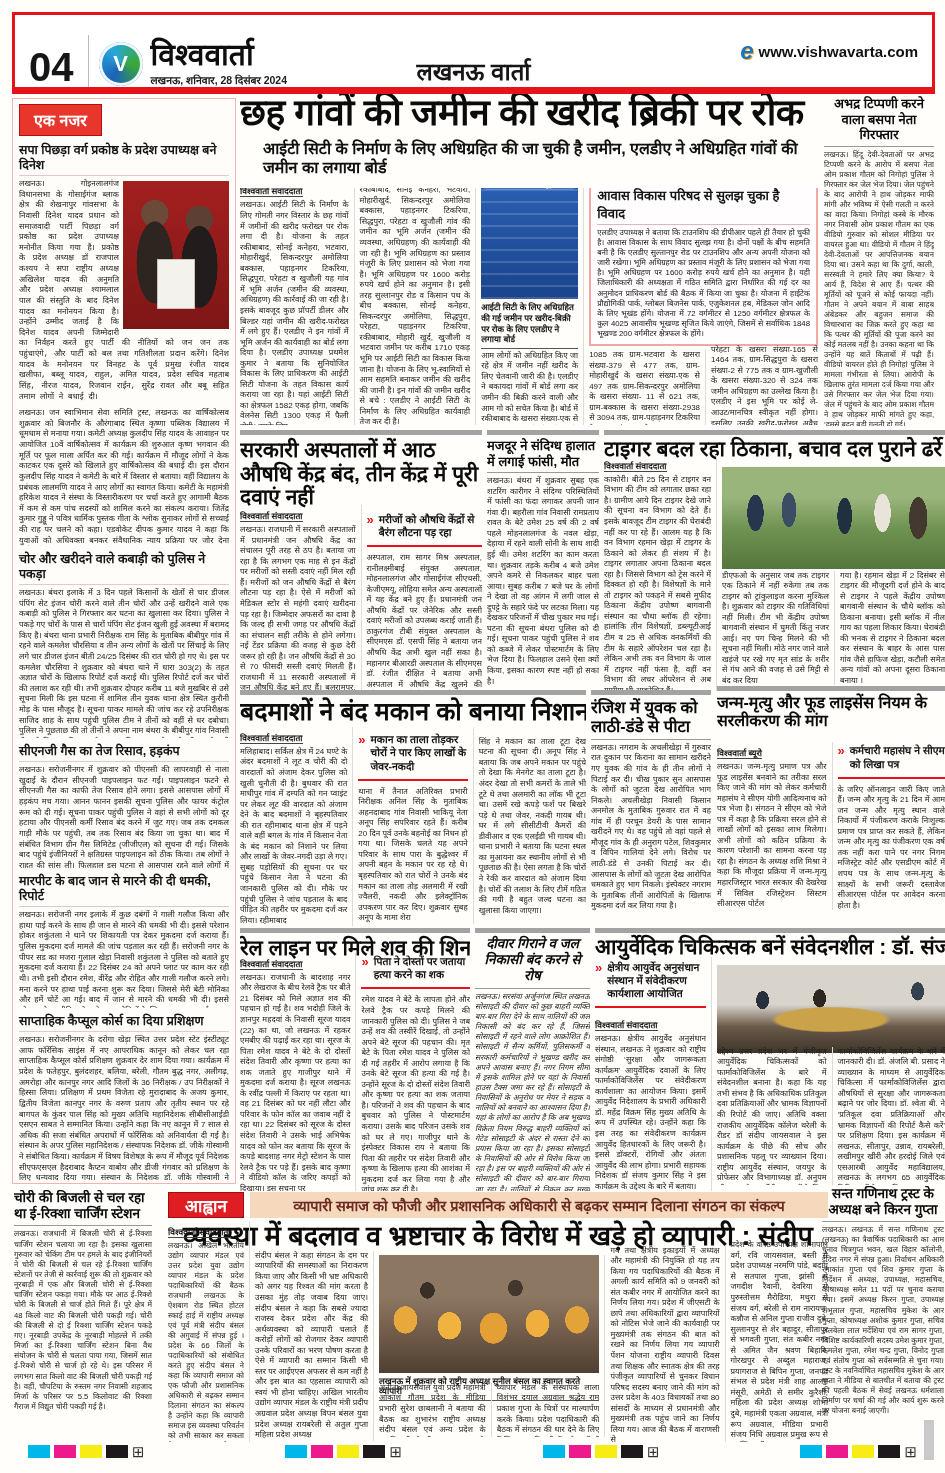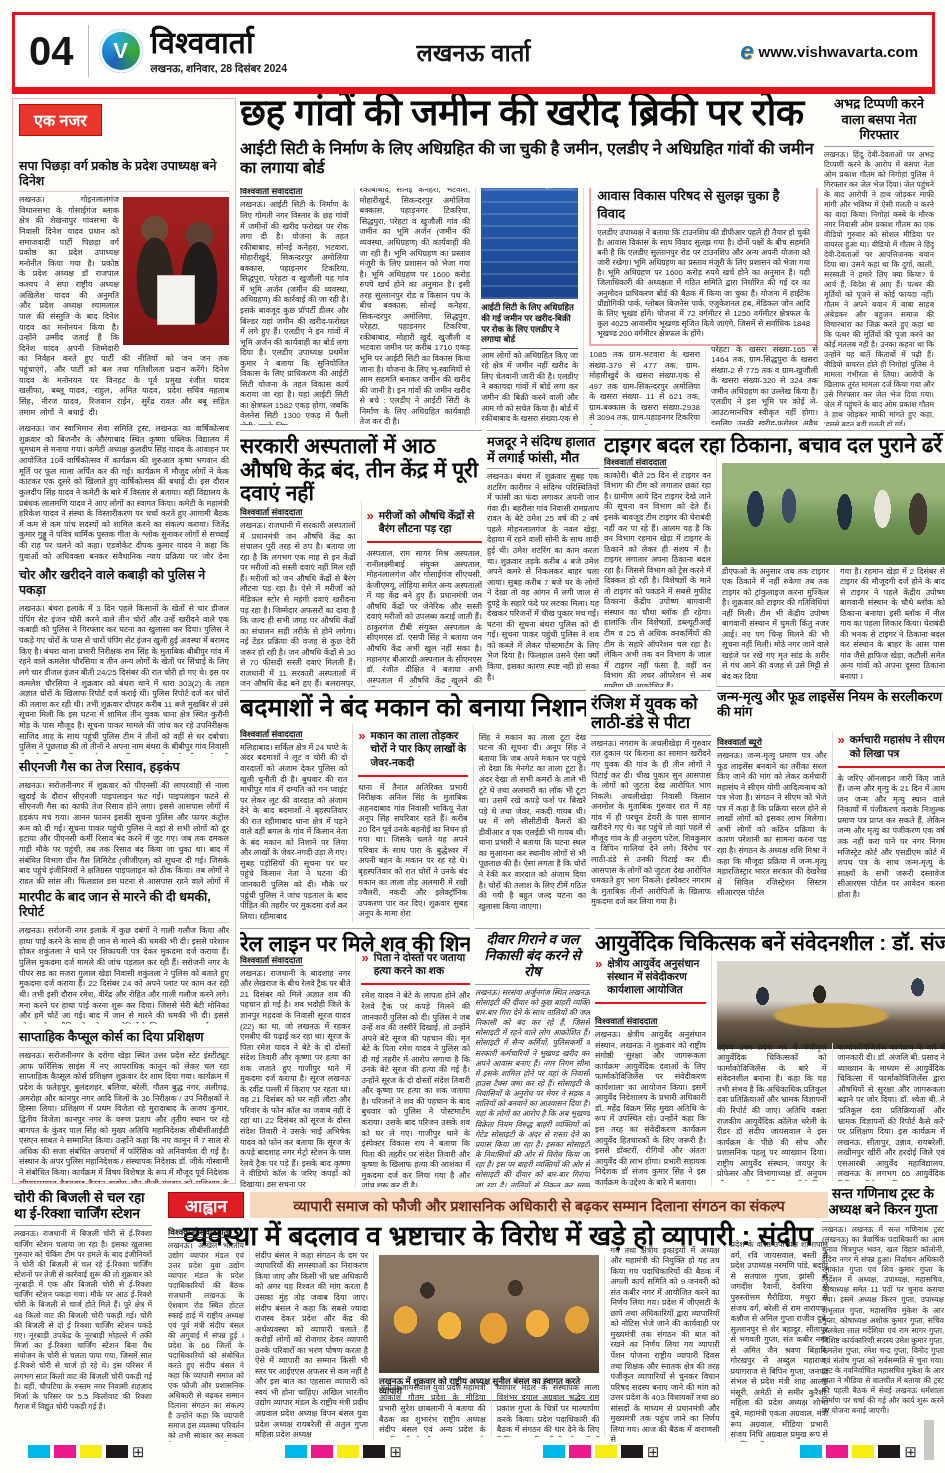--- a/index.html
+++ b/index.html
@@ -8,7 +8,7 @@
   
   #masthead{position:absolute;left:12px;top:12px;width:917px;height:72px;
             border:3px solid #e8121a;border-bottom:7px solid #e8121a;background:#fff;
-            display:flex;align-items:center;}
+            display:flex;align-items:flex-end;}
   .page-num{font-size:40px;font-weight:700;padding:0 14px;line-height:1;}
   .mast-div{width:1px;height:52px;background:#bbb;}
   .logo-wrap{display:flex;align-items:center;gap:8px;padding:0 10px;}

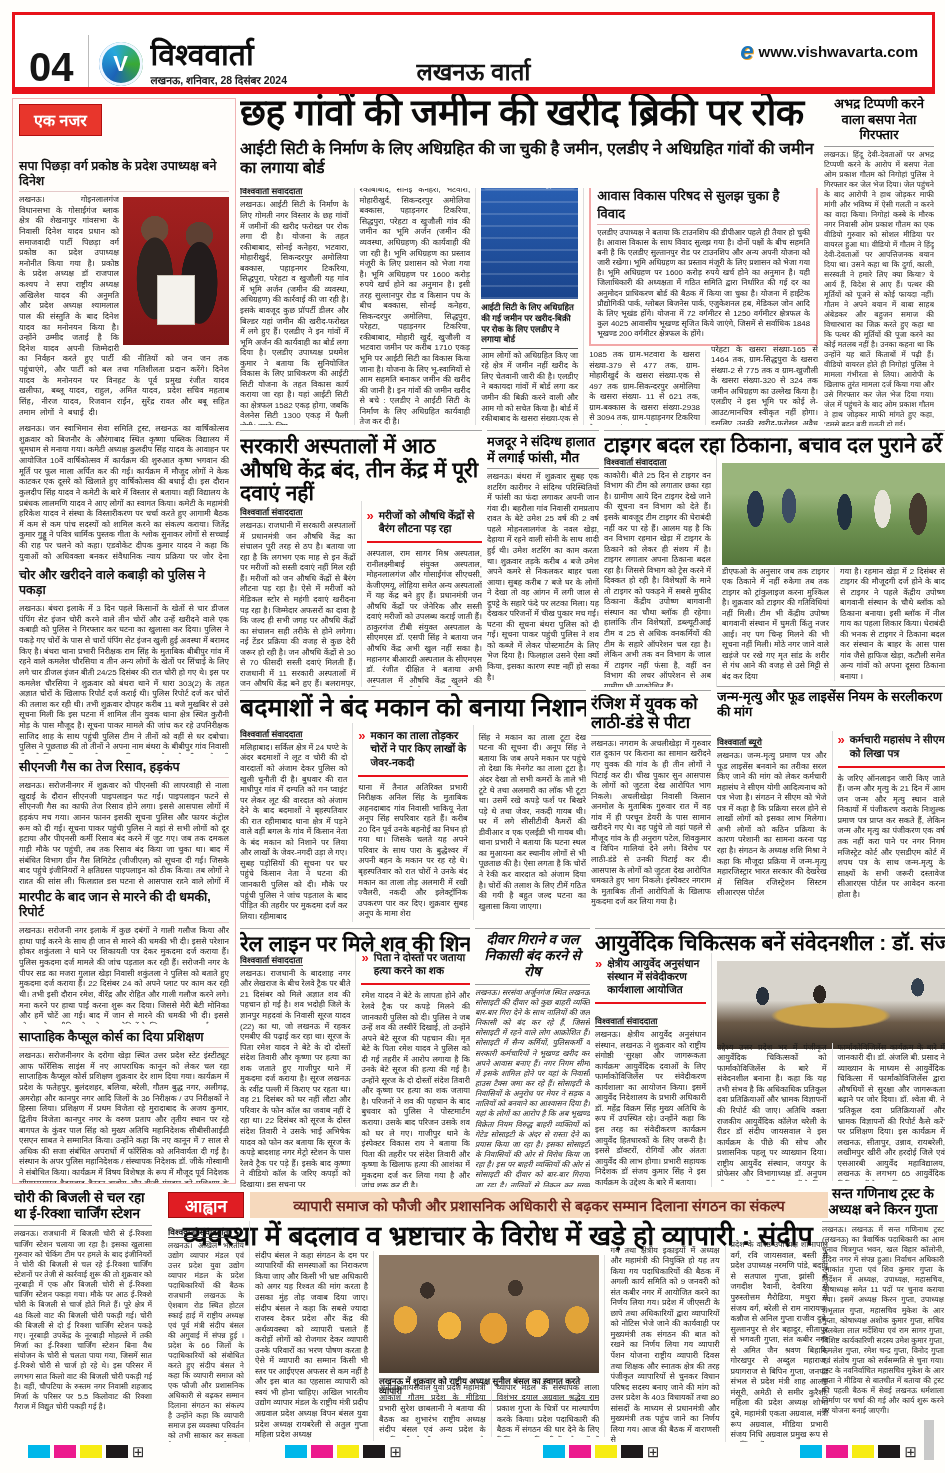--- a/index.html
+++ b/index.html
@@ -45,7 +45,7 @@
   #leftcol{position:absolute;left:12px;top:98px;width:224px;height:1086px;
            border:1px solid #f0b4b4;padding:5px 6px;box-sizing:border-box;overflow:hidden;background:#fffdfa;}
   .eknazar-box{background:#e8362c;color:#fff;font-size:16px;font-weight:800;
-               padding:4px 14px;display:inline-block;border:1px solid #b30f0f;margin-bottom:20px;}
+               padding:4px 14px;display:inline-block;border:1px solid #b30f0f;margin-bottom:4px;}
   .lc-art{margin-bottom:6px;}
   .lc-head{font-size:12.5px;font-weight:800;line-height:1.2;margin:3px 0 3px 0;border-bottom:1px solid #e5c9c9;padding-bottom:2px;}
   .lc-body{font-size:8px;line-height:1.33;text-align:justify;color:#1c1c1c;overflow:hidden;}

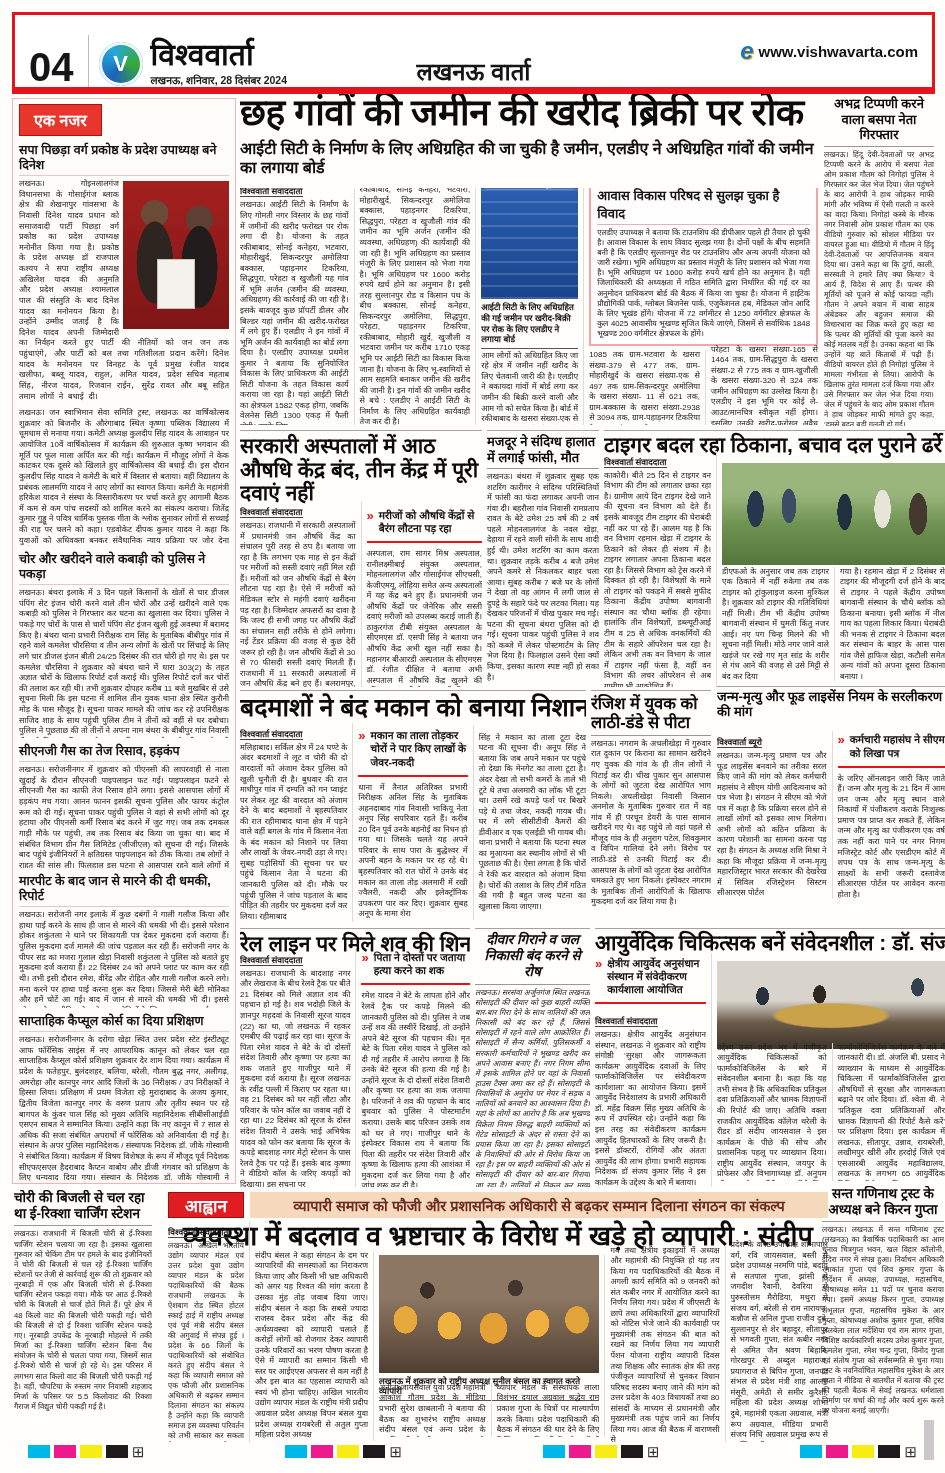--- a/index.html
+++ b/index.html
@@ -164,7 +164,7 @@
 
   <div class="sec" style="left:240px;top:94px;width:578px;height:92px;">
     <div class="h-xl">छह गांवों की जमीन की खरीद ब्रिकी पर रोक</div>
-    <div class="subhead" style="margin-top:6px;">आईटी सिटी के निर्माण के लिए अधिग्रहित की जा चुकी है जमीन, एलडीए ने अधिग्रहित गांवों की जमीन का लगाया बोर्ड</div>
+    <div class="subhead" style="margin-top:6px;margin-left:23px;">आईटी सिटी के निर्माण के लिए अधिग्रहित की जा चुकी है जमीन, एलडीए ने अधिग्रहित गांवों की जमीन का लगाया बोर्ड</div>
   </div>
 
   <div class="sec cols" style="left:240px;top:188px;width:578px;height:237px;">

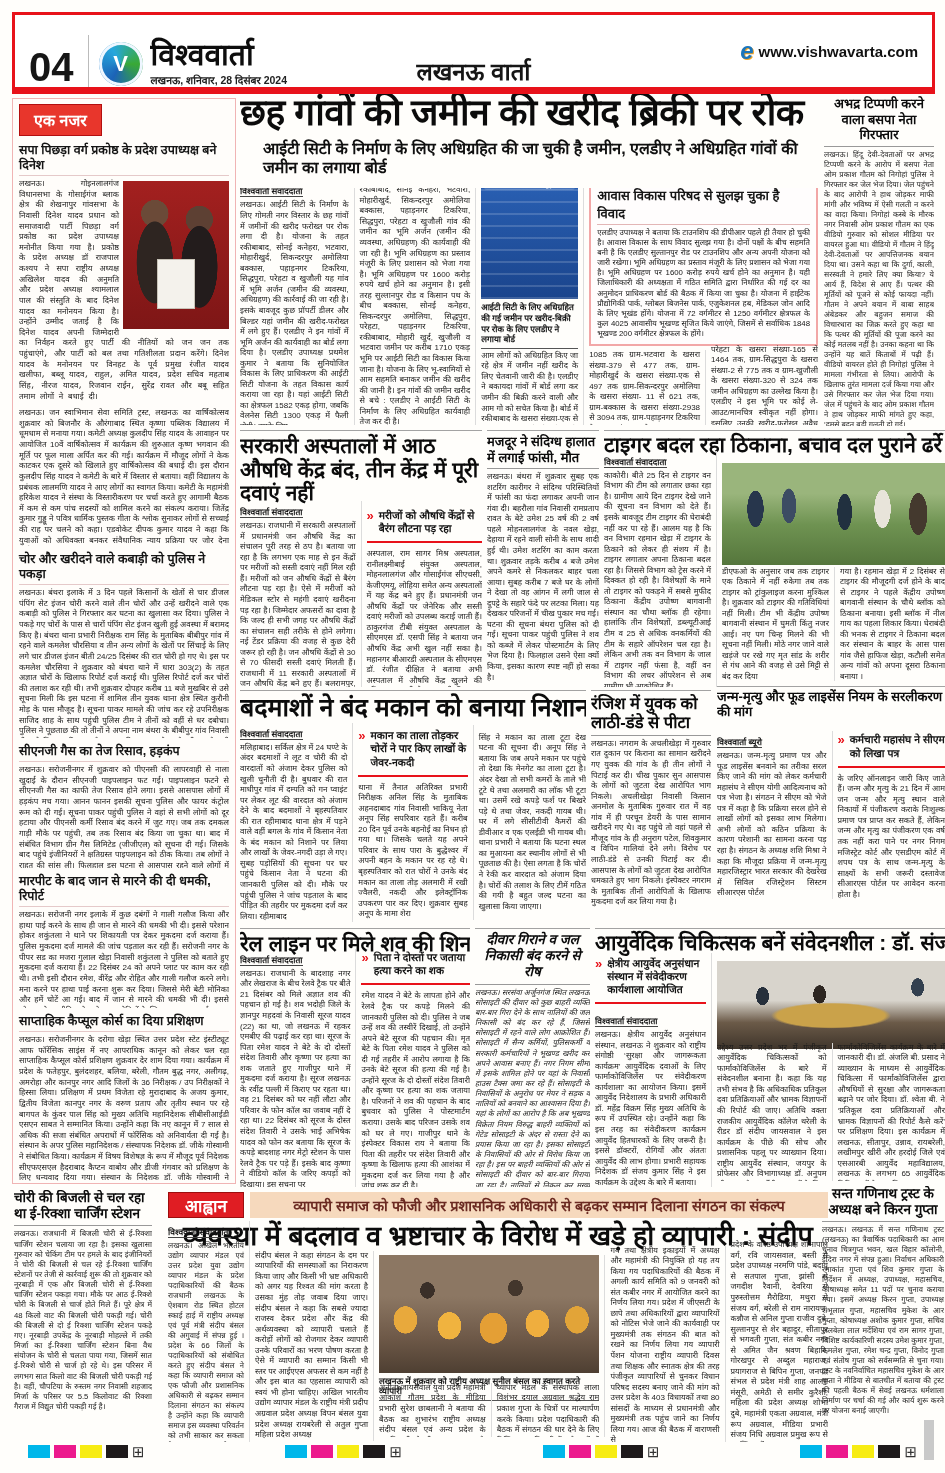--- a/index.html
+++ b/index.html
@@ -40,7 +40,7 @@
   .pq-mark{color:#e8121a;font-weight:800;font-size:13px;line-height:1;}
   .pq-text{font-weight:700;font-size:10.5px;line-height:1.25;}
   .caption{font-weight:700;font-size:8.5px;line-height:1.25;margin-top:3px;border-bottom:1px solid #555;padding-bottom:3px;}
-  .rule-t{border-top:1px solid #a3a3a3;}
+  .rule-t{border-top:5px solid #a3a3a3;}
   
   #leftcol{position:absolute;left:12px;top:98px;width:224px;height:1086px;
            border:1px solid #f0b4b4;padding:5px 6px;box-sizing:border-box;overflow:hidden;background:#fffdfa;}

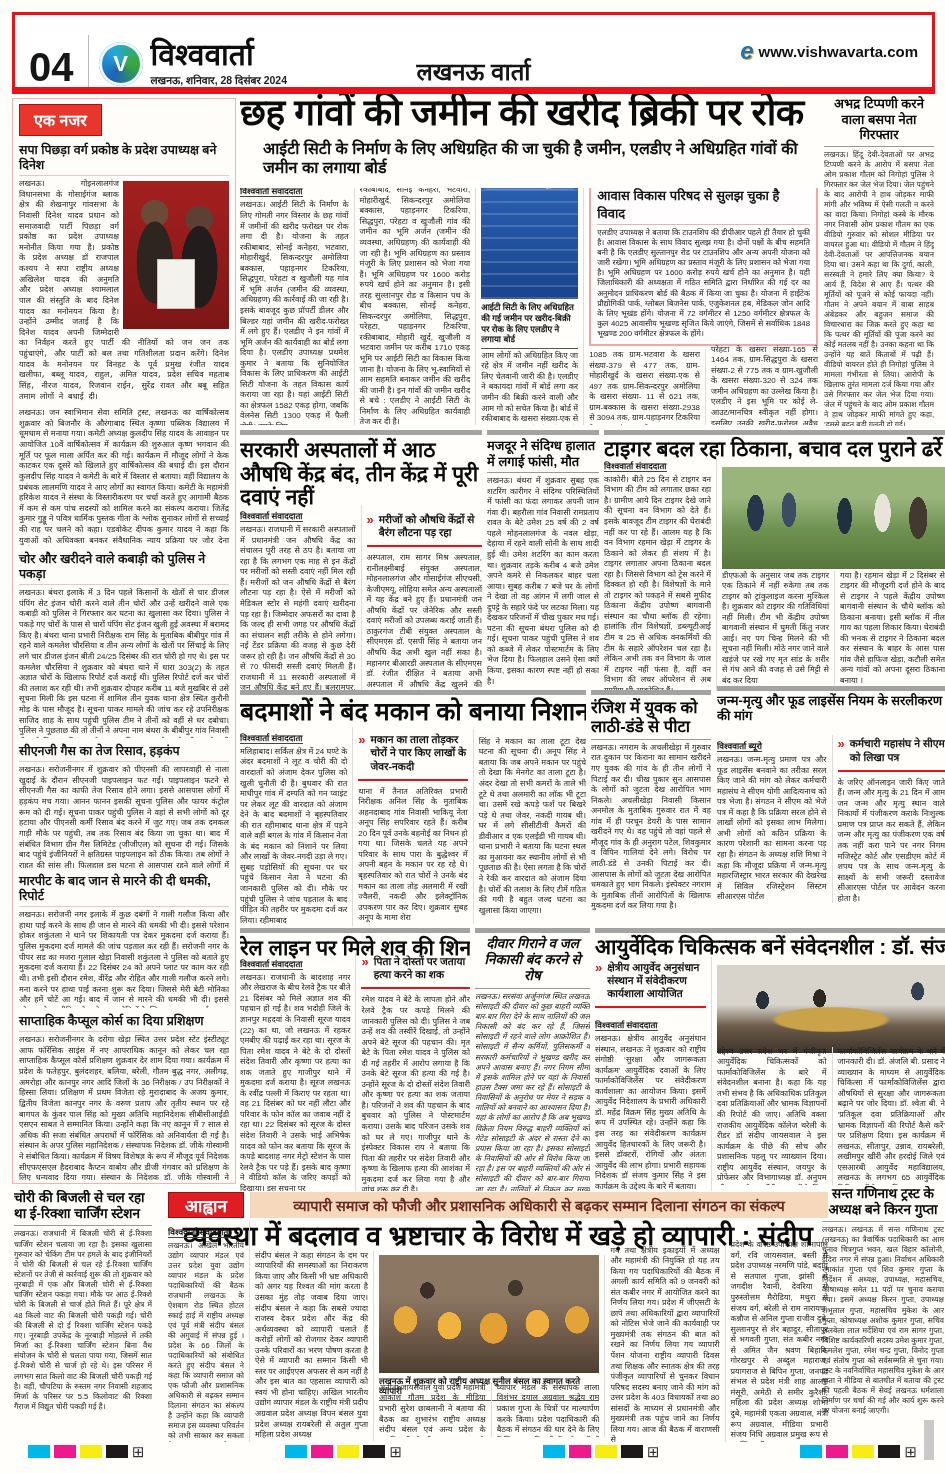--- a/index.html
+++ b/index.html
@@ -272,7 +272,7 @@
   </div>
 
   <div class="sec rule-t" style="left:717px;top:686px;width:228px;height:240px;">
-    <div class="h-md" style="font-size:13px;padding-top:3px;">जन्म-मृत्यु और फूड लाइसेंस नियम के सरलीकरण की मांग</div>
+    <div class="h-md" style="font-size:16px;padding-top:3px;">जन्म-मृत्यु और फूड लाइसेंस नियम के सरलीकरण की मांग</div>
     <div class="cols" style="margin-top:5px;height:180px;">
       <div class="col" style="width:110px;">
         <span class="byline">विश्ववार्ता ब्यूरो</span>

